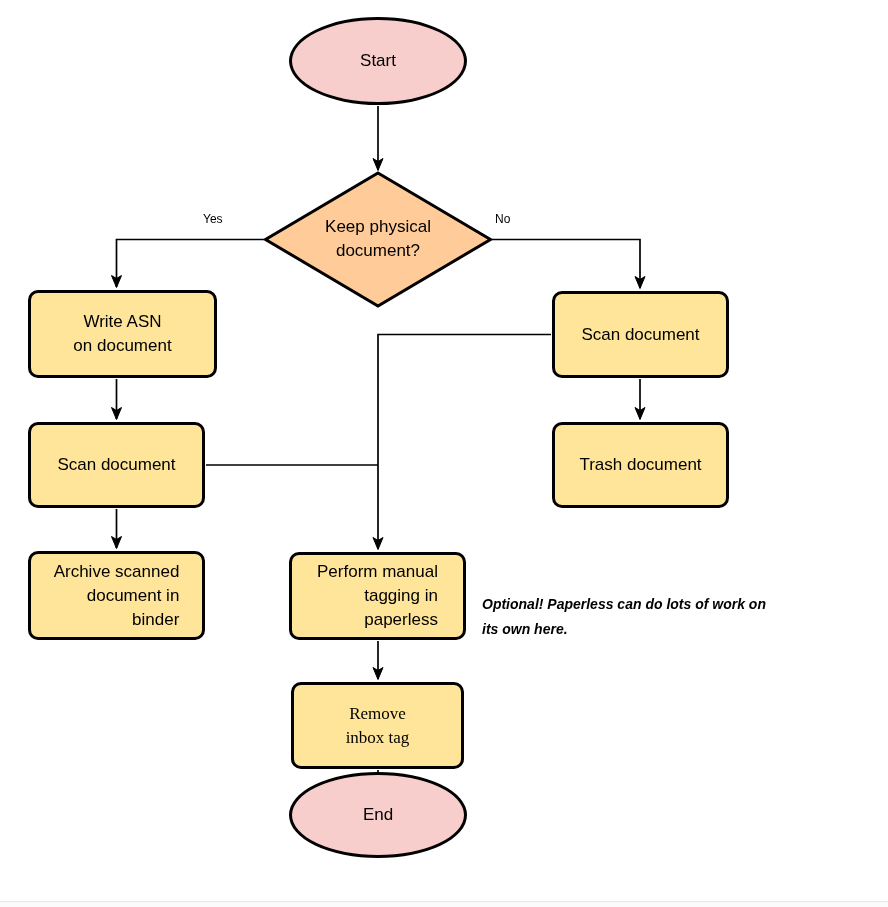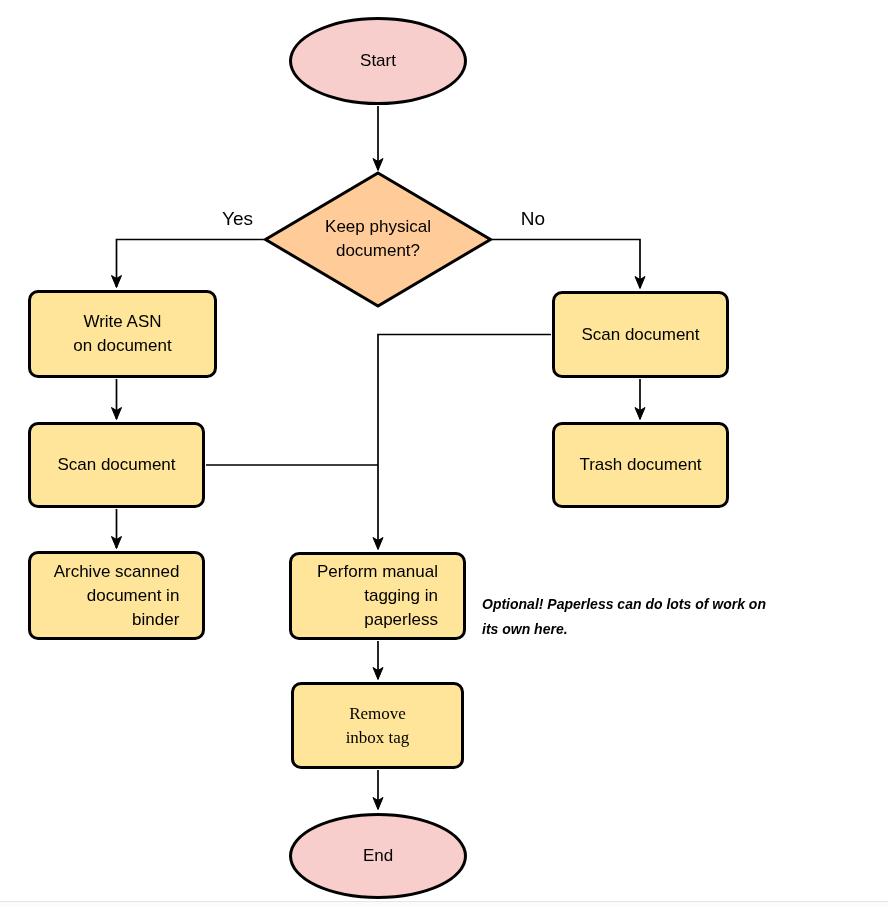--- a/index.html
+++ b/index.html
@@ -61,9 +61,9 @@
   .edge-label {
     position: absolute;
     z-index: 2;
-    font-size: 19px;
+    font-size: 12px;
     line-height: 18px;
-    text-align: right;
+    text-align: left;
     width: 50px;
   }
   .annotation {

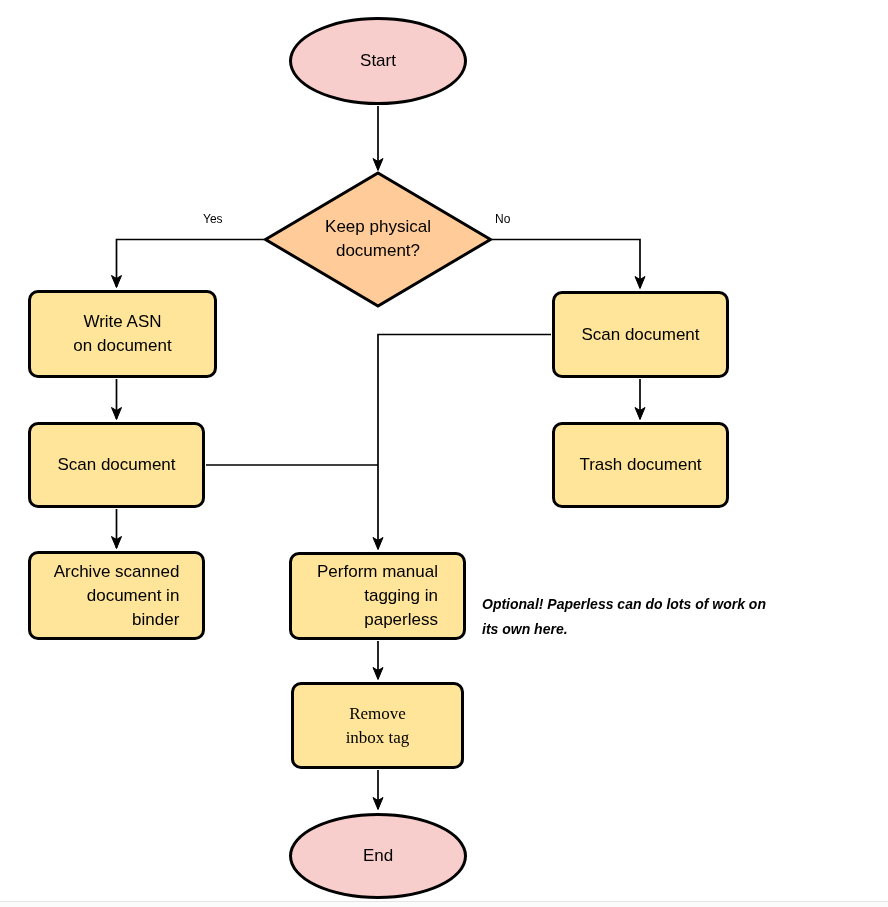--- a/index.html
+++ b/index.html
@@ -160,7 +160,7 @@
 inbox tag</span>
   </div>
 
-  <div class="node terminal" style="left:289px; top:813px; width:178px; height:86px;">
+  <div class="node terminal" style="left:289px; top:772px; width:178px; height:86px;">
     <span class="lbl">End</span>
   </div>
 

